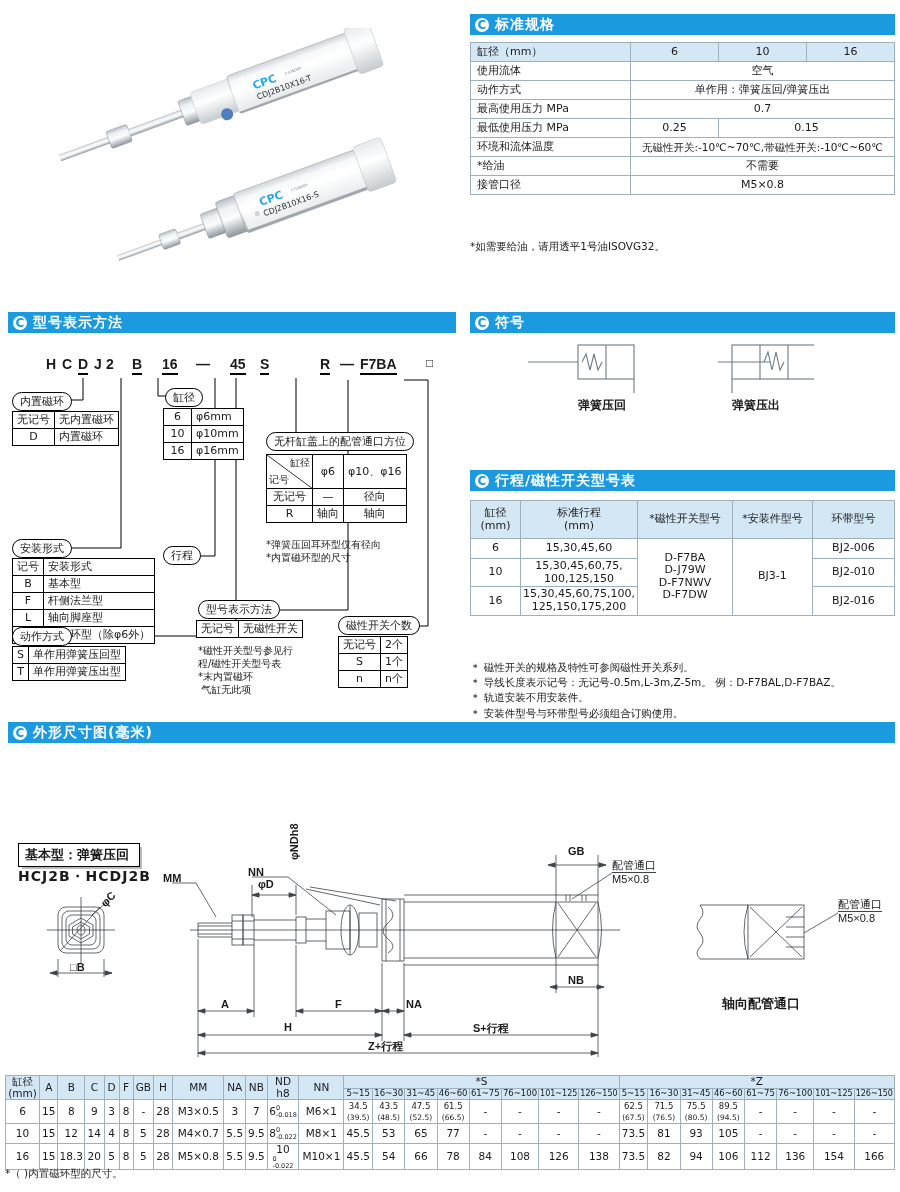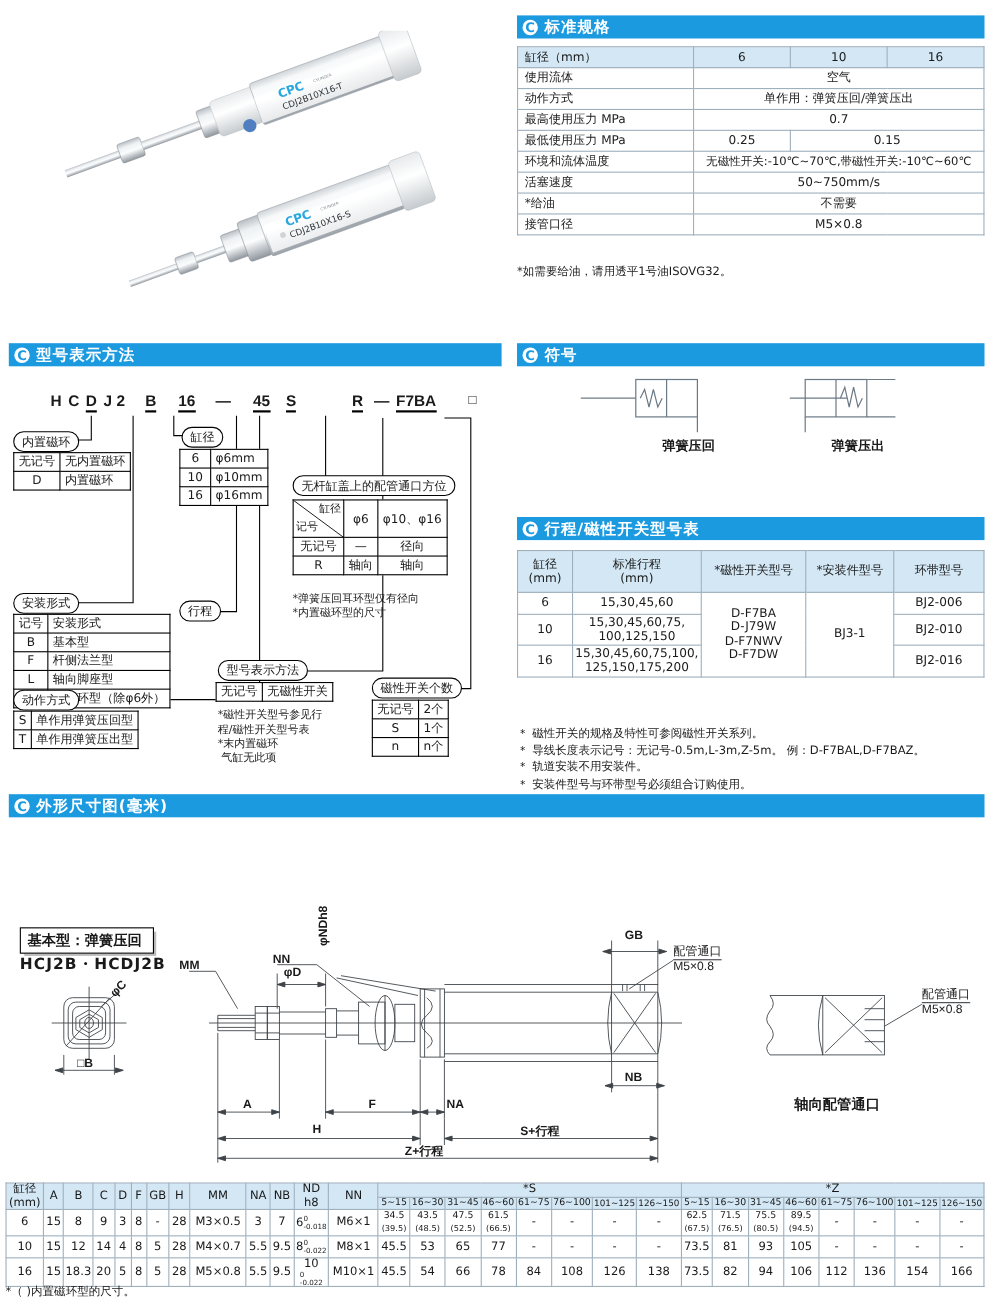--- a/index.html
+++ b/index.html
@@ -202,10 +202,6 @@
         <td colspan="3" style="font-size:10.5px">无磁性开关:-10℃~70℃,带磁性开关:-10℃~60℃</td>
       </tr>
       <tr>
-        <td class="lbl">活塞速度</td>
-        <td colspan="3">50~750mm/s</td>
-      </tr>
-      <tr>
         <td class="lbl">*给油</td>
         <td colspan="3">不需要</td>
       </tr>

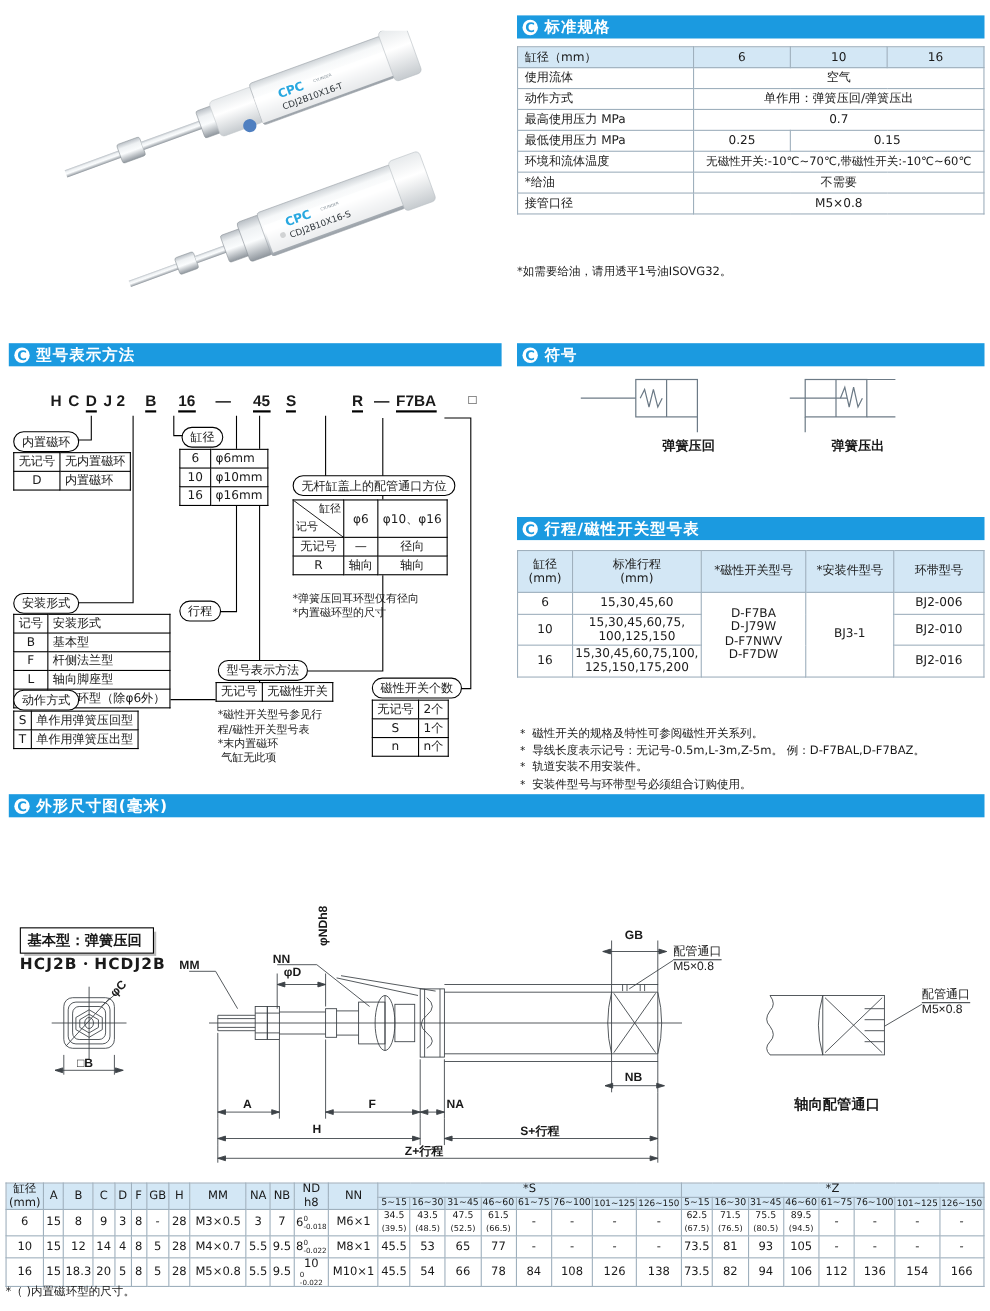--- a/index.html
+++ b/index.html
@@ -76,7 +76,7 @@
 
   
   #sym-block { position:absolute; left:470px; top:335px; width:425px; height:110px; }
-  #sym-block .cap { position:absolute; font-size:12px; font-weight:bold; white-space:nowrap;margin-left:24px;}
+  #sym-block .cap { position:absolute; font-size:12px; font-weight:bold; white-space:nowrap;}
 
   
   #stroke-block { position:absolute; left:470px; top:500px; width:425px; }

